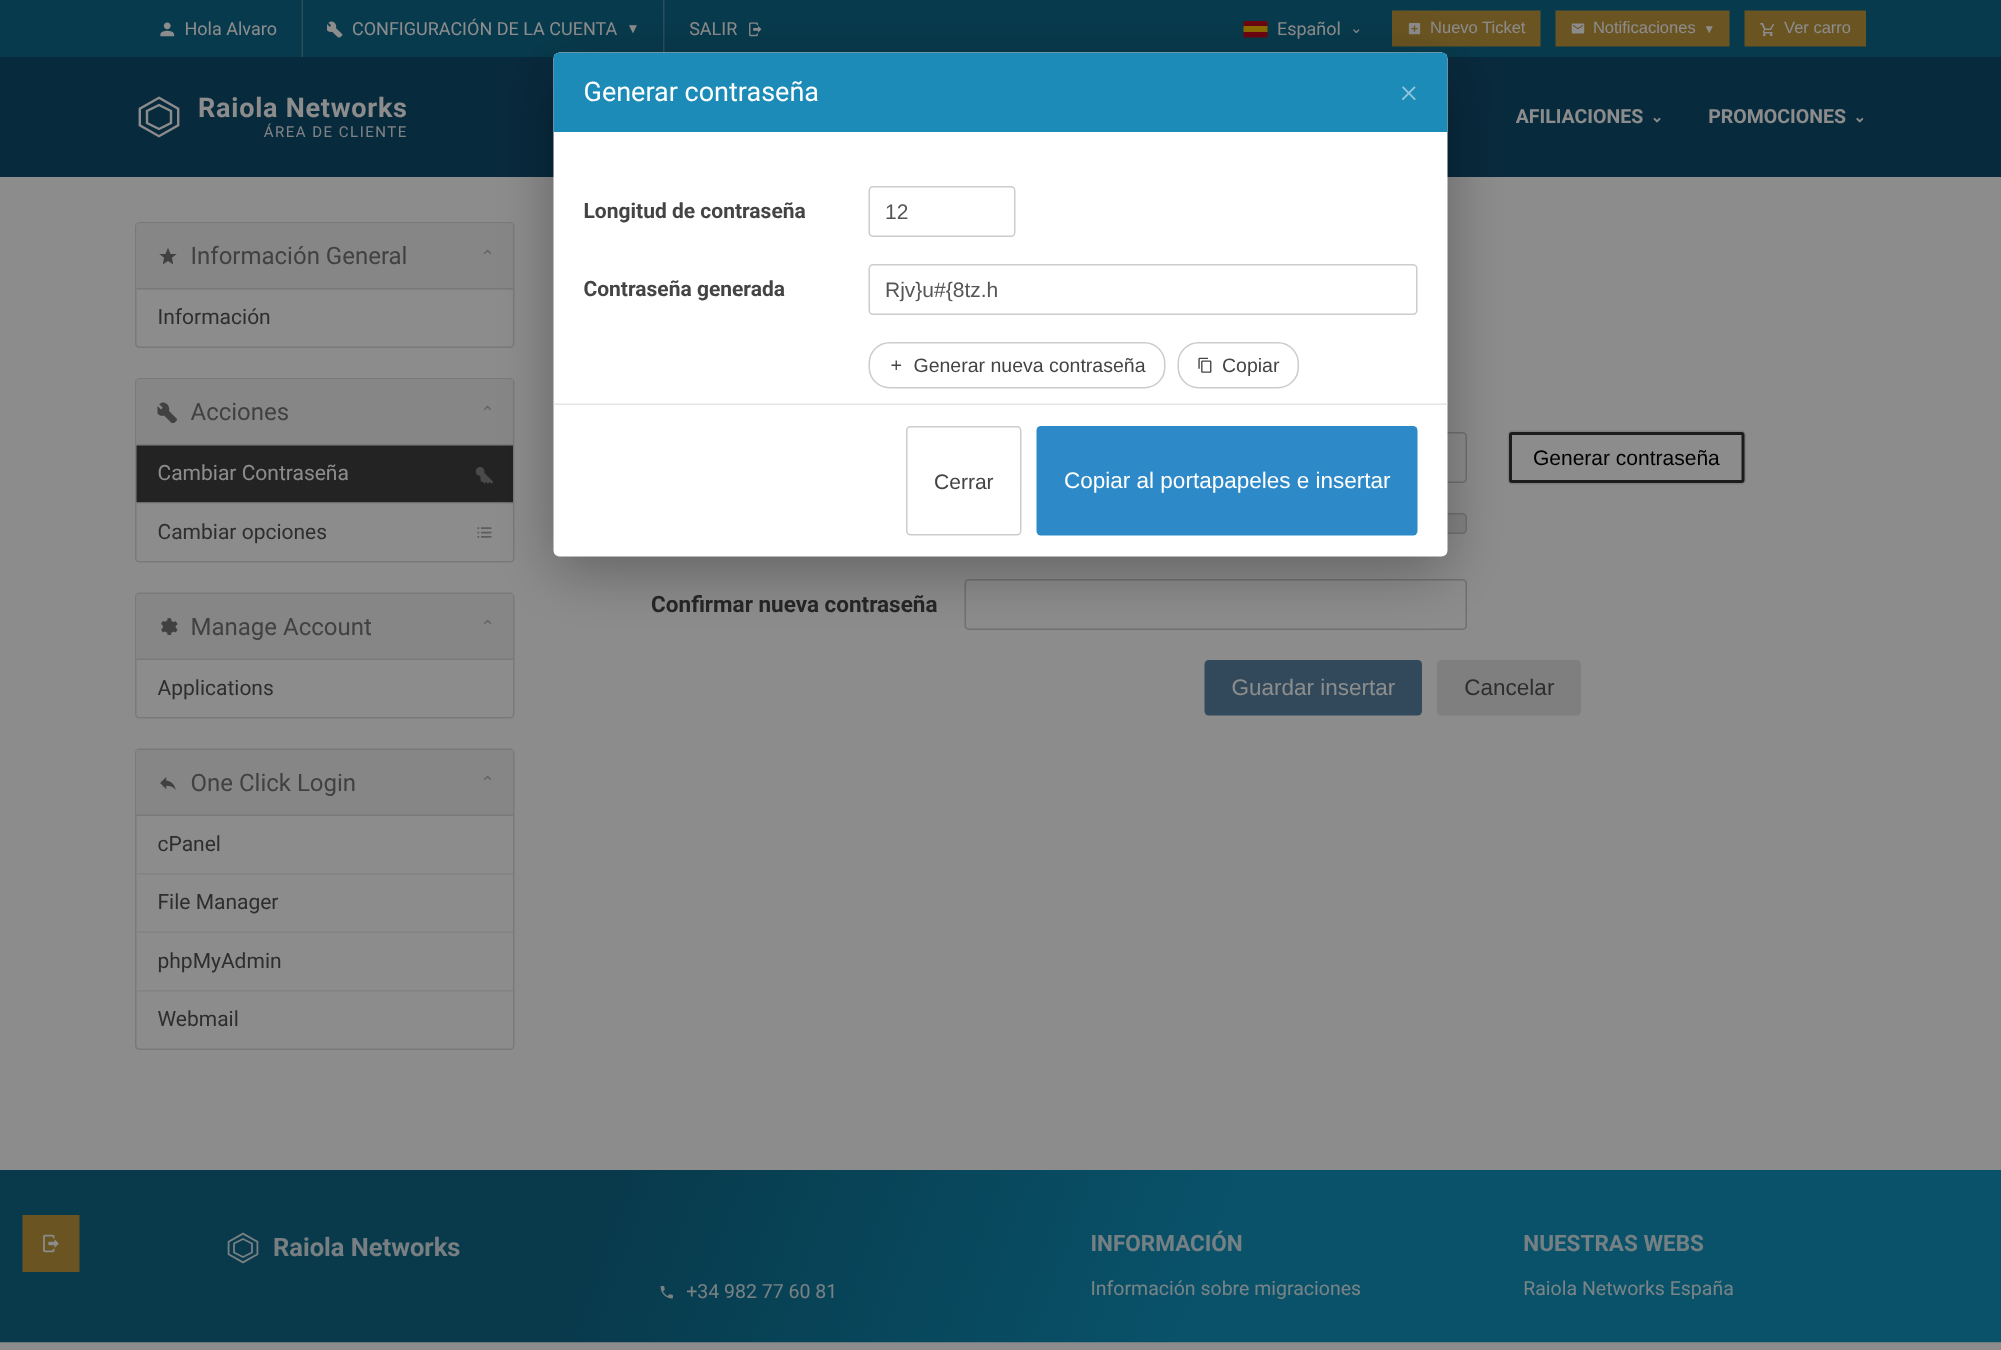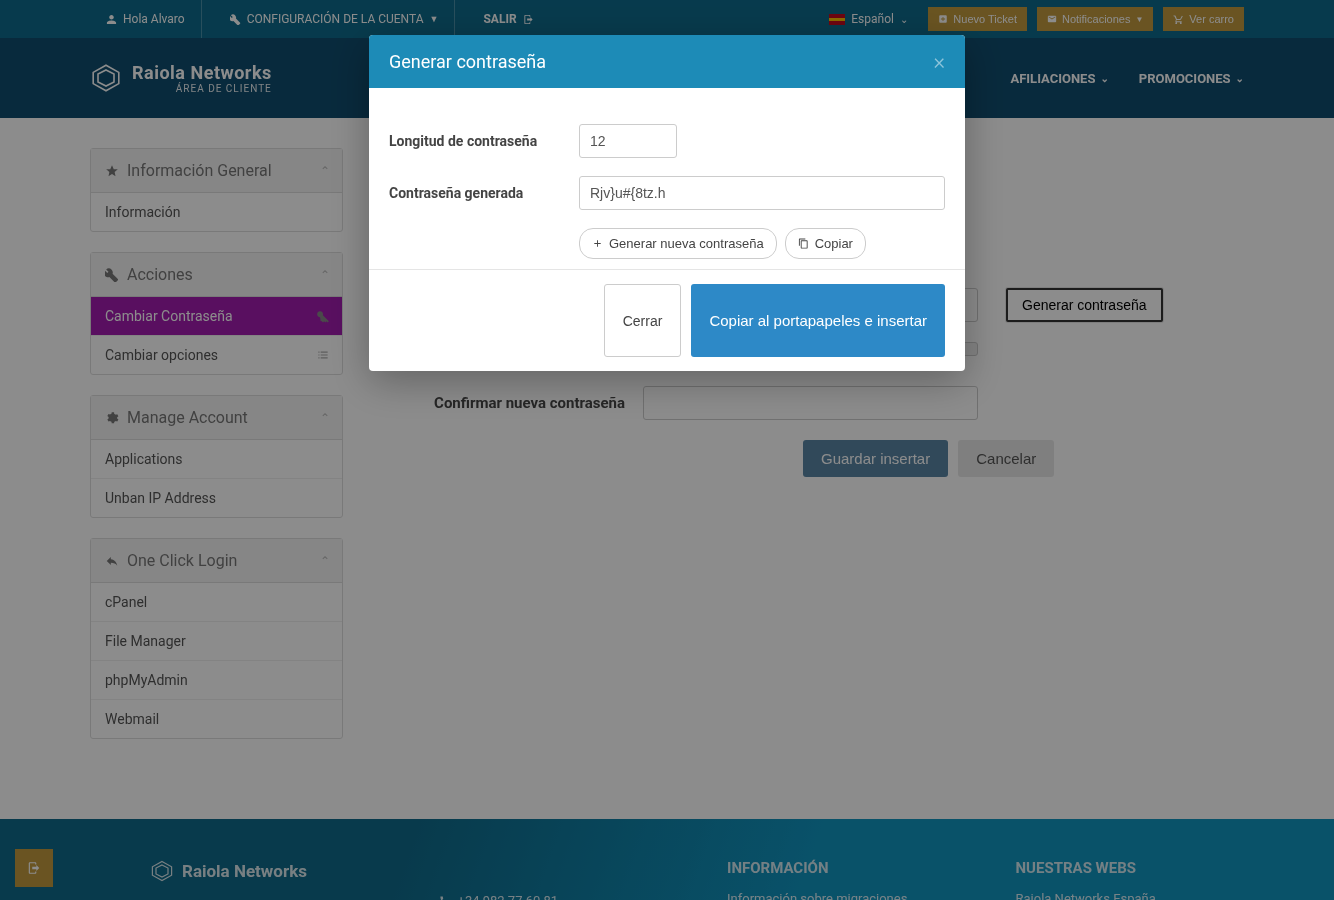--- a/index.html
+++ b/index.html
@@ -7,7 +7,7 @@
 
 
 .topbar { background: #0e6b8c; height: 38px; display: flex; align-items: center; padding: 0 90px; position: relative; }
-.topbar-left { display: flex; align-items: center; gap: 12px; }
+.topbar-left { display: flex; align-items: center; gap: 0; }
 .topbar-item { color: #fff; font-size: 12px; padding: 0 16px; display: flex; align-items: center; gap: 6px; cursor: pointer; border-right: 1px solid rgba(255,255,255,0.25); height: 38px; }
 .topbar-item:last-child { border-right: none; font-weight: bold; }
 .topbar-right { margin-left: auto; display: flex; align-items: center; gap: 10px; }

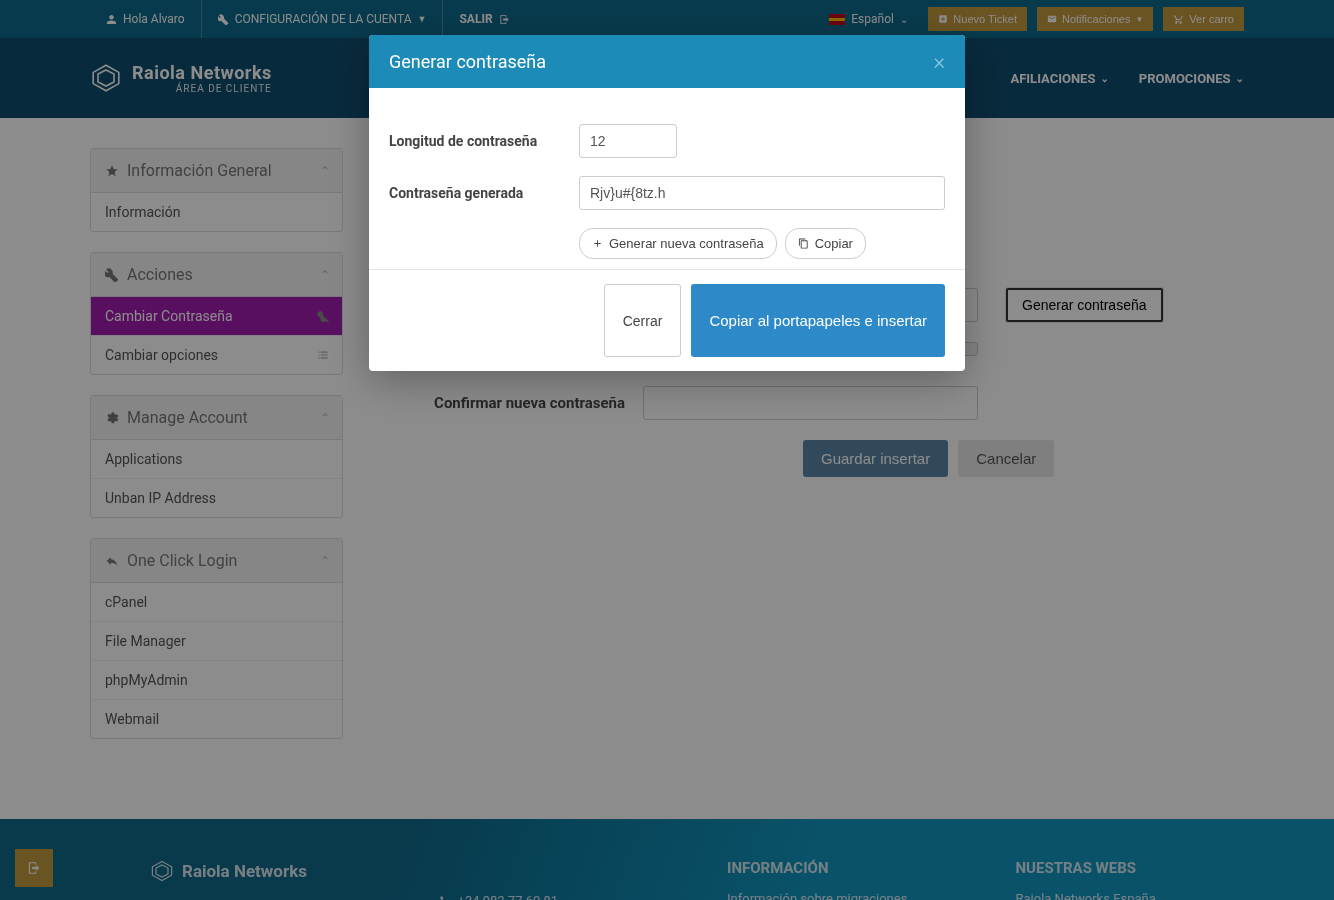--- a/index.html
+++ b/index.html
@@ -9,7 +9,7 @@
 .topbar { background: #0e6b8c; height: 38px; display: flex; align-items: center; padding: 0 90px; position: relative; }
 .topbar-left { display: flex; align-items: center; gap: 0; }
 .topbar-item { color: #fff; font-size: 12px; padding: 0 16px; display: flex; align-items: center; gap: 6px; cursor: pointer; border-right: 1px solid rgba(255,255,255,0.25); height: 38px; }
-.topbar-item:last-child { border-right: none; font-weight: bold; }
+.topbar-item:last-child { border-right: none; }
 .topbar-right { margin-left: auto; display: flex; align-items: center; gap: 10px; }
 .flag { width: 16px; height: 11px; background: linear-gradient(to bottom, #c60b1e 33%, #ffc400 33%, #ffc400 66%, #c60b1e 66%); display: inline-block; }
 .lang { color: #fff; font-size: 12px; display: flex; align-items: center; gap: 6px; cursor: pointer; padding: 0 10px; }

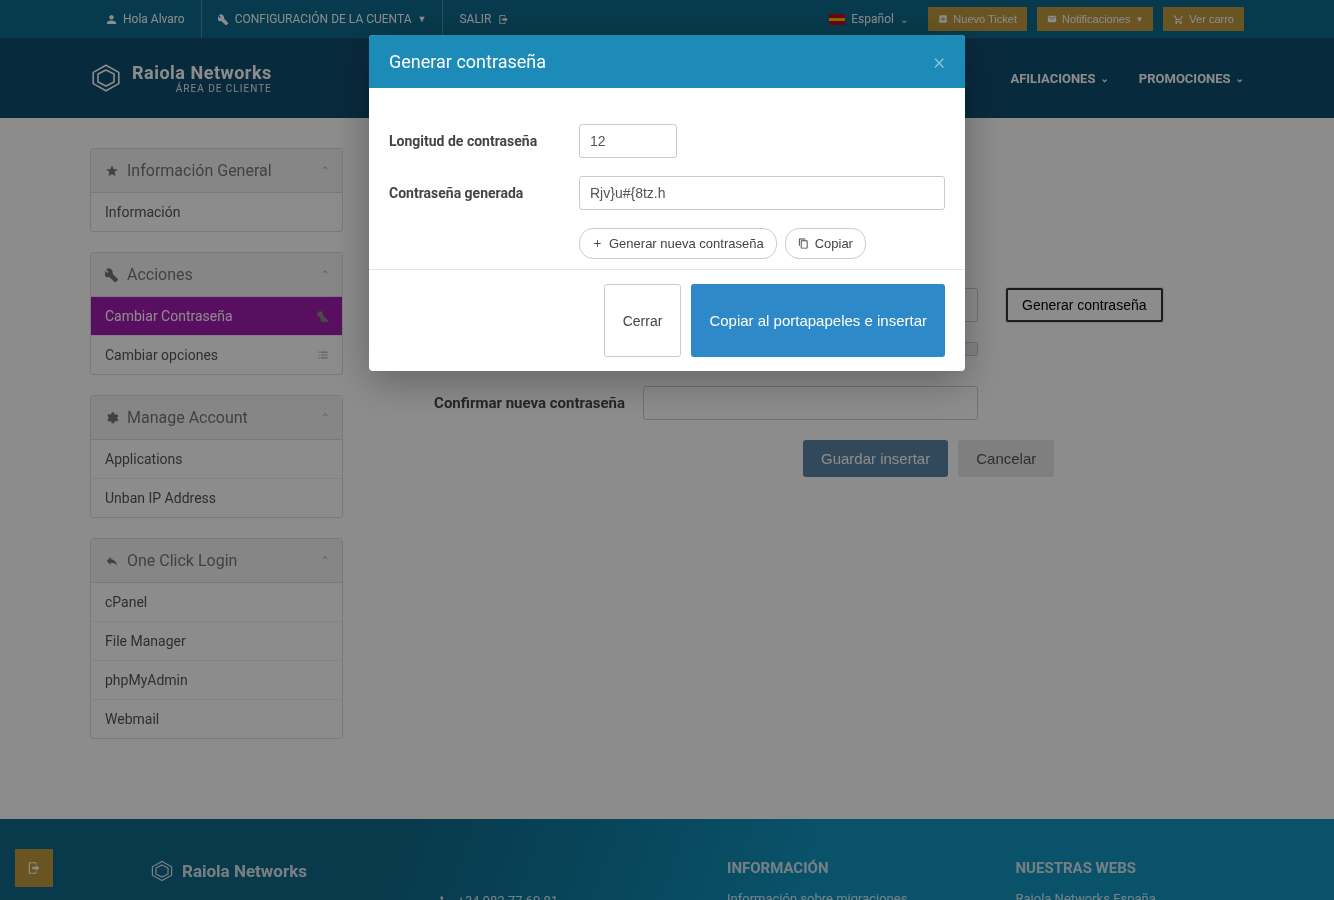--- a/index.html
+++ b/index.html
@@ -33,7 +33,7 @@
 .panel-header { background: #f5f5f5; padding: 12px 14px; font-size: 16px; color: #777; display: flex; align-items: center; gap: 8px; border-bottom: 1px solid #ddd; position: relative; }
 .panel-header .chev { position: absolute; right: 12px; color: #bbb; font-size: 12px; }
 .panel-item { padding: 11px 14px; font-size: 14px; color: #555; cursor: pointer; display: flex; align-items: center; position: relative; }
-.panel-item.active { background: #a21caf; color: #fff; }
+.panel-item.active { background: #404040; color: #fff; }
 .panel-item .right-icon { position: absolute; right: 12px; }
 .panel-item + .panel-item { border-top: 1px solid #eee; }
 

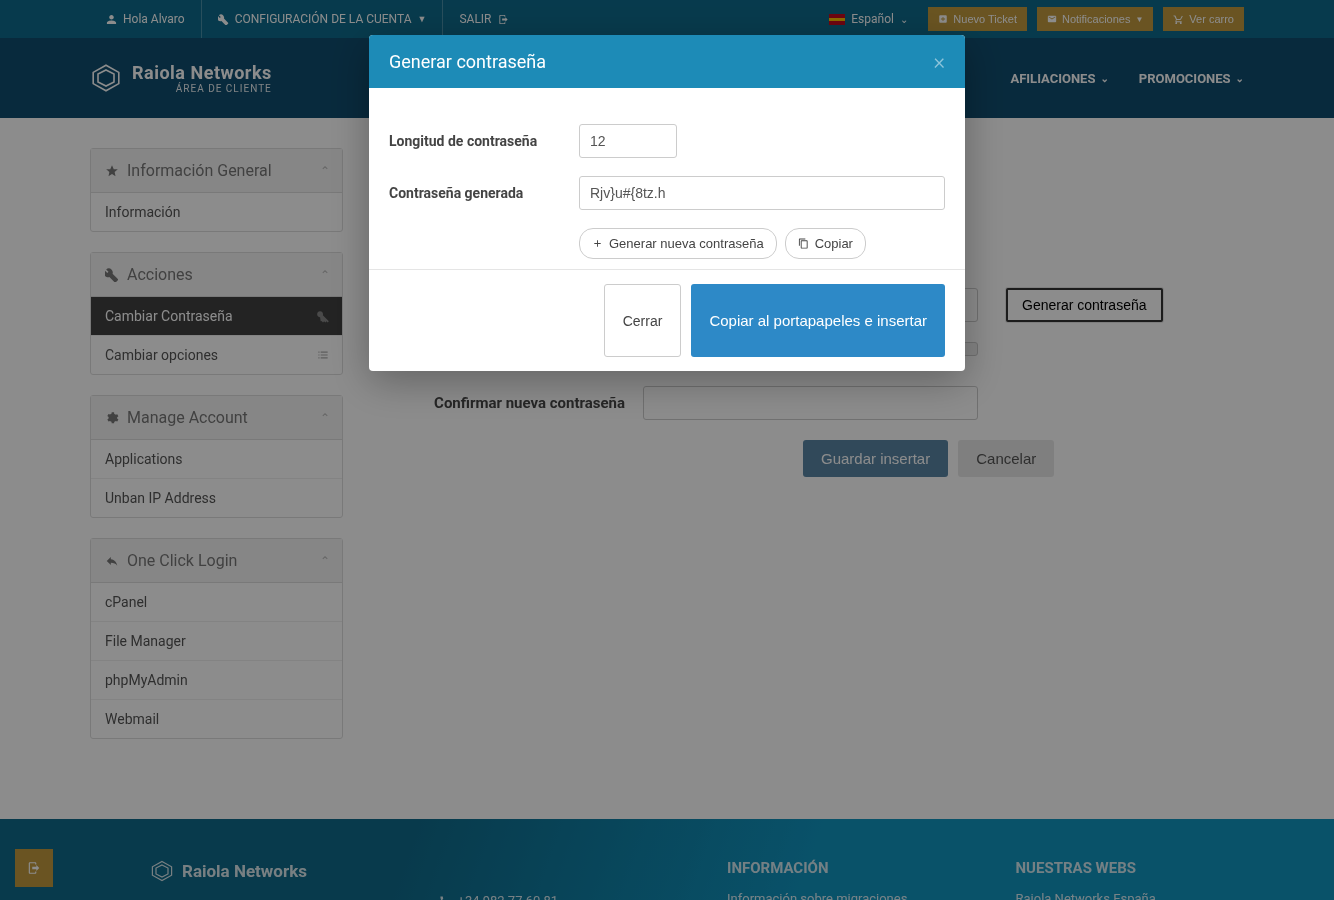--- a/index.html
+++ b/index.html
@@ -200,9 +200,6 @@
       <div class="panel-item">
           <span>Applications</span>
         </div>
-      <div class="panel-item">
-          <span>Unban IP Address</span>
-        </div>
     </div>
 
     <div class="panel">

